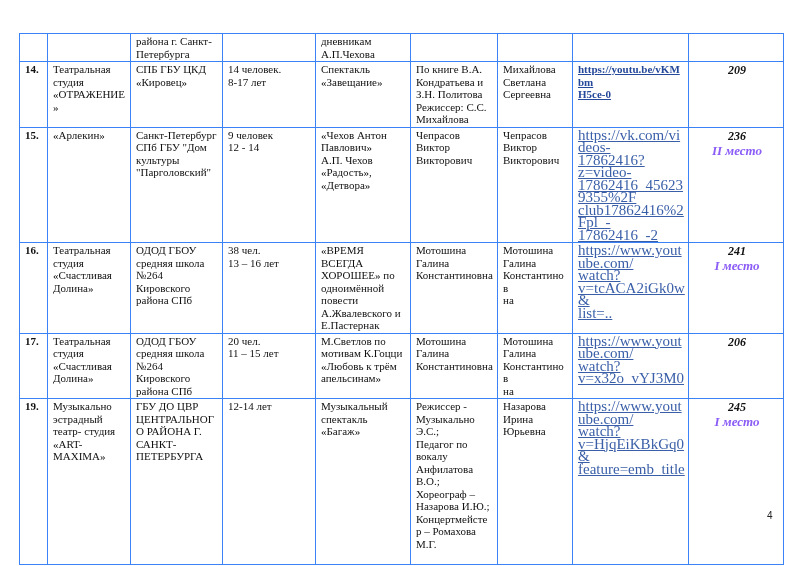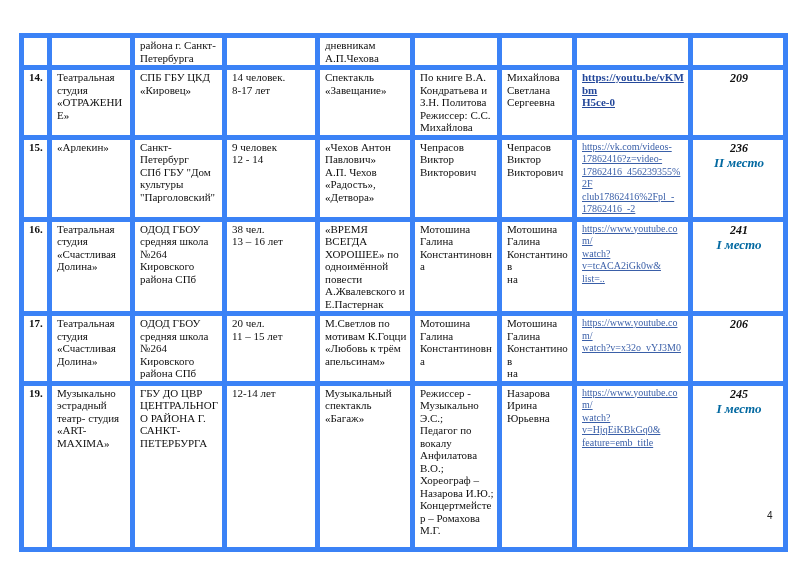--- a/index.html
+++ b/index.html
@@ -7,7 +7,7 @@
          font-family: "Liberation Serif", "DejaVu Serif", serif; color: #111; }
   table.doc { position: absolute; left: 19px; top: 33px; border-collapse: collapse;
               table-layout: fixed; width: 764px; }
-  table.doc td { border: 5px solid #3b82f6; vertical-align: top; padding: 1px 3px 1px 5px;
+  table.doc td { border: 1px solid #3b82f6; vertical-align: top; padding: 1px 3px 1px 5px;
                  font-size: 11px; line-height: 12.5px; overflow: hidden; word-wrap: break-word; }
   td.num { font-size: 10.5px; padding-left: 4px; font-weight: bold; }
   td.score { text-align: center; font-style: italic; }

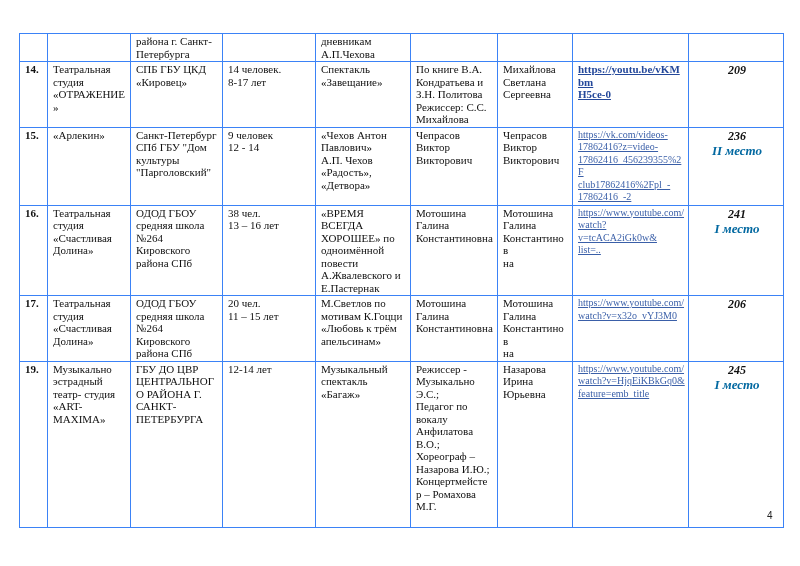--- a/index.html
+++ b/index.html
@@ -13,7 +13,7 @@
   td.score { text-align: center; font-style: italic; }
   .score-val { font-weight: bold; font-size: 12px; display: block; line-height: 14px; }
   .place { font-weight: bold; color: #0369a1; font-size: 13px; display: block; line-height: 15px; }
-  a.link { color: #3a5fa8; text-decoration: underline; font-size: 10px; line-height: 12.5px; }
+  a.link { color: #3a5fa8; text-decoration: underline; font-size: 15px; line-height: 12.5px; }
   a.link.bold { font-weight: bold; color: #24489a; font-size: 11px; }
   .line { display: block; }
   .page-number { position: absolute; left: 767px; top: 510px; font-family: "Liberation Sans", sans-serif; font-size: 10px; color: #222; }

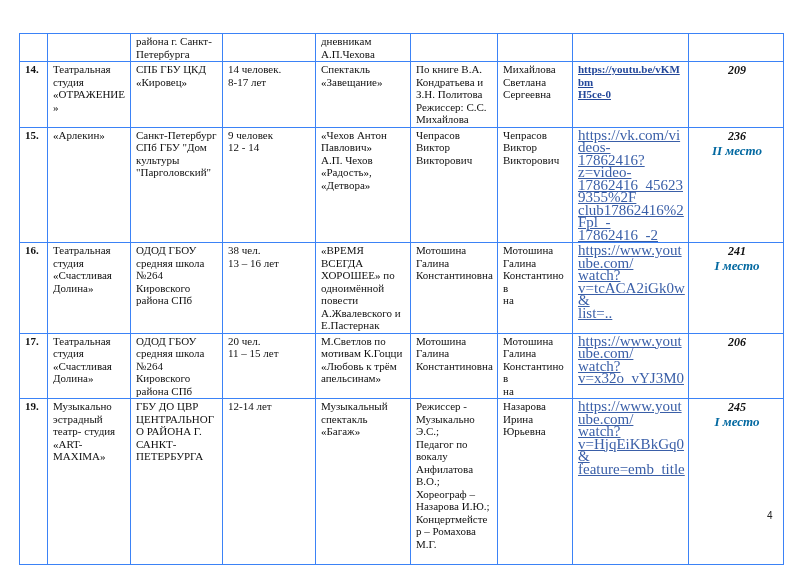--- a/index.html
+++ b/index.html
@@ -12,7 +12,7 @@
   td.num { font-size: 10.5px; padding-left: 4px; font-weight: bold; }
   td.score { text-align: center; font-style: italic; }
   .score-val { font-weight: bold; font-size: 12px; display: block; line-height: 14px; }
-  .place { font-weight: bold; color: #0369a1; font-size: 13px; display: block; line-height: 15px; }
+  .place { font-weight: bold; color: #8b5cf6; font-size: 13px; display: block; line-height: 15px; }
   a.link { color: #3a5fa8; text-decoration: underline; font-size: 15px; line-height: 12.5px; }
   a.link.bold { font-weight: bold; color: #24489a; font-size: 11px; }
   .line { display: block; }

